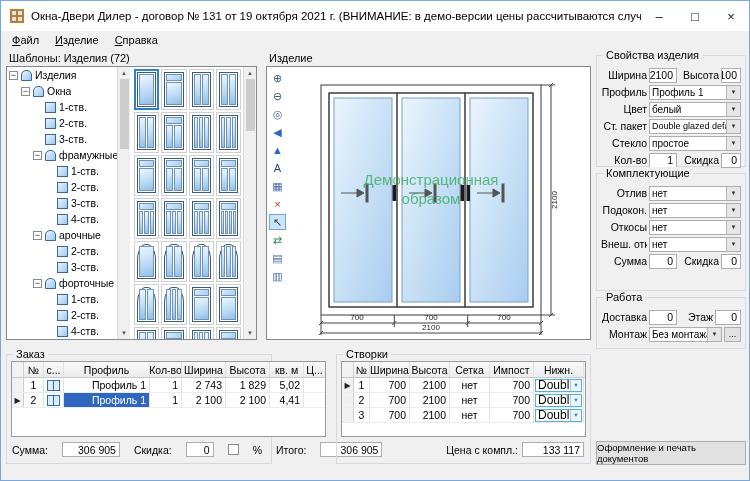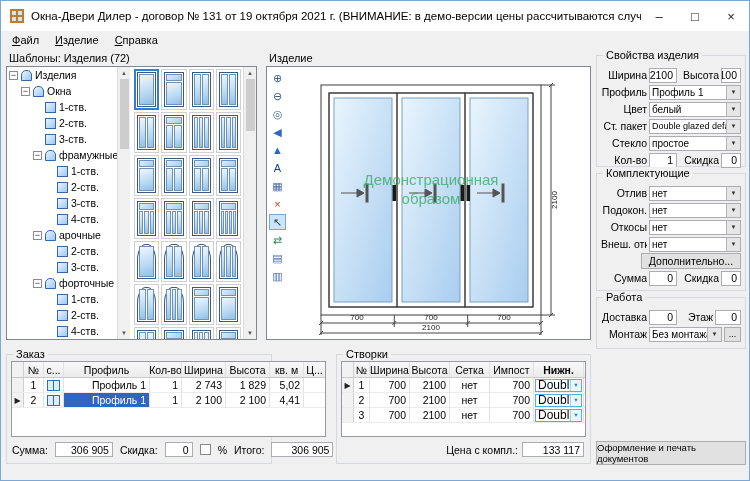--- a/index.html
+++ b/index.html
@@ -611,9 +611,6 @@
           </span>
         </div>
       </div>
-    <div class="prow" style="justify-content:flex-end;">
-      <span class="btn" style="width:100px; height:16px;">Дополнительно...</span>
-    </div>
     <div class="prow">
       <span class="flabel w46">Сумма</span>
       <span class="tb num w28">0</span>

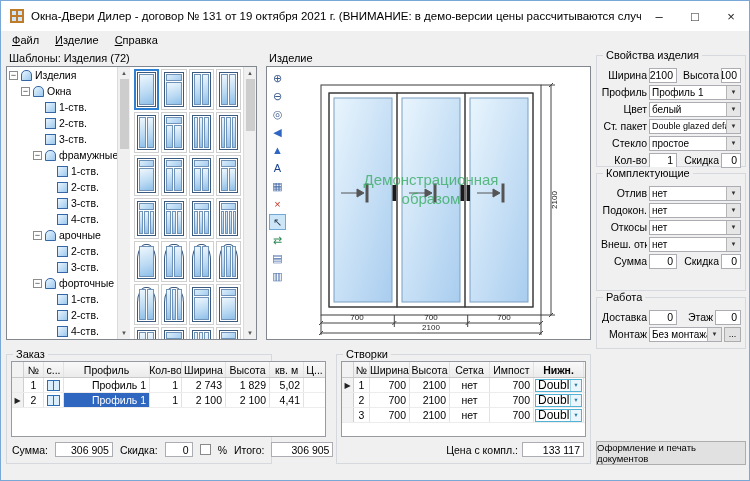--- a/index.html
+++ b/index.html
@@ -700,7 +700,7 @@
           <div class="tcell th" style="width: 40px;">Высота</div>
           <div class="tcell th" style="width: 40px;">Сетка</div>
           <div class="tcell th" style="width: 44px;">Импост</div>
-          <div class="tcell th" style="width: 50px; font-weight: bold;">Нижн.</div>
+          <div class="tcell th" style="width: 50px;">Нижн.</div>
         </div>
         <div class="trow">
           <div class="tcell gutter" style="width: 12px;">▶</div>

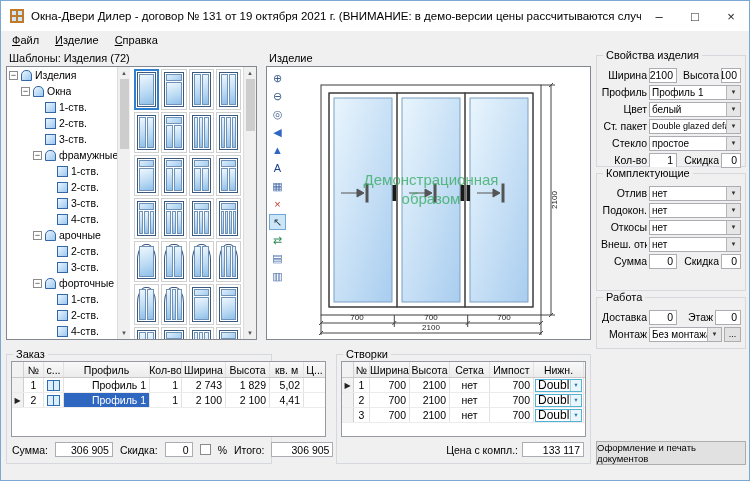--- a/index.html
+++ b/index.html
@@ -84,7 +84,7 @@
   .mini-combo .ctext { flex:1; display:flex; align-items:center; padding:0 2px; font-size:12px; overflow:hidden; }
   .mini-combo .dd { width:11px; flex:0 0 11px; border-left:1px solid #9ed2e6; display:flex; align-items:center; justify-content:center; font-size:5.5px; color:#2a7fa8; background:#eaf6fb; }
 
-  .totals { position:absolute; left:5px; right:4px; bottom:6px; display:flex; align-items:center; gap:7px; }
+  .totals { position:absolute; left:5px; right:4px; bottom:6px; display:flex; align-items:center; gap:14px; }
   .price-row { position:absolute; right:6px; bottom:6px; display:flex; align-items:center; gap:4px; }
   .w58 { width:58px; flex:0 0 58px; } .w62 { width:62px; flex:0 0 62px; }
   .big-btn { position:absolute; left:595px; top:440px; width:150px; height:24px; font-size:9.5px; }

